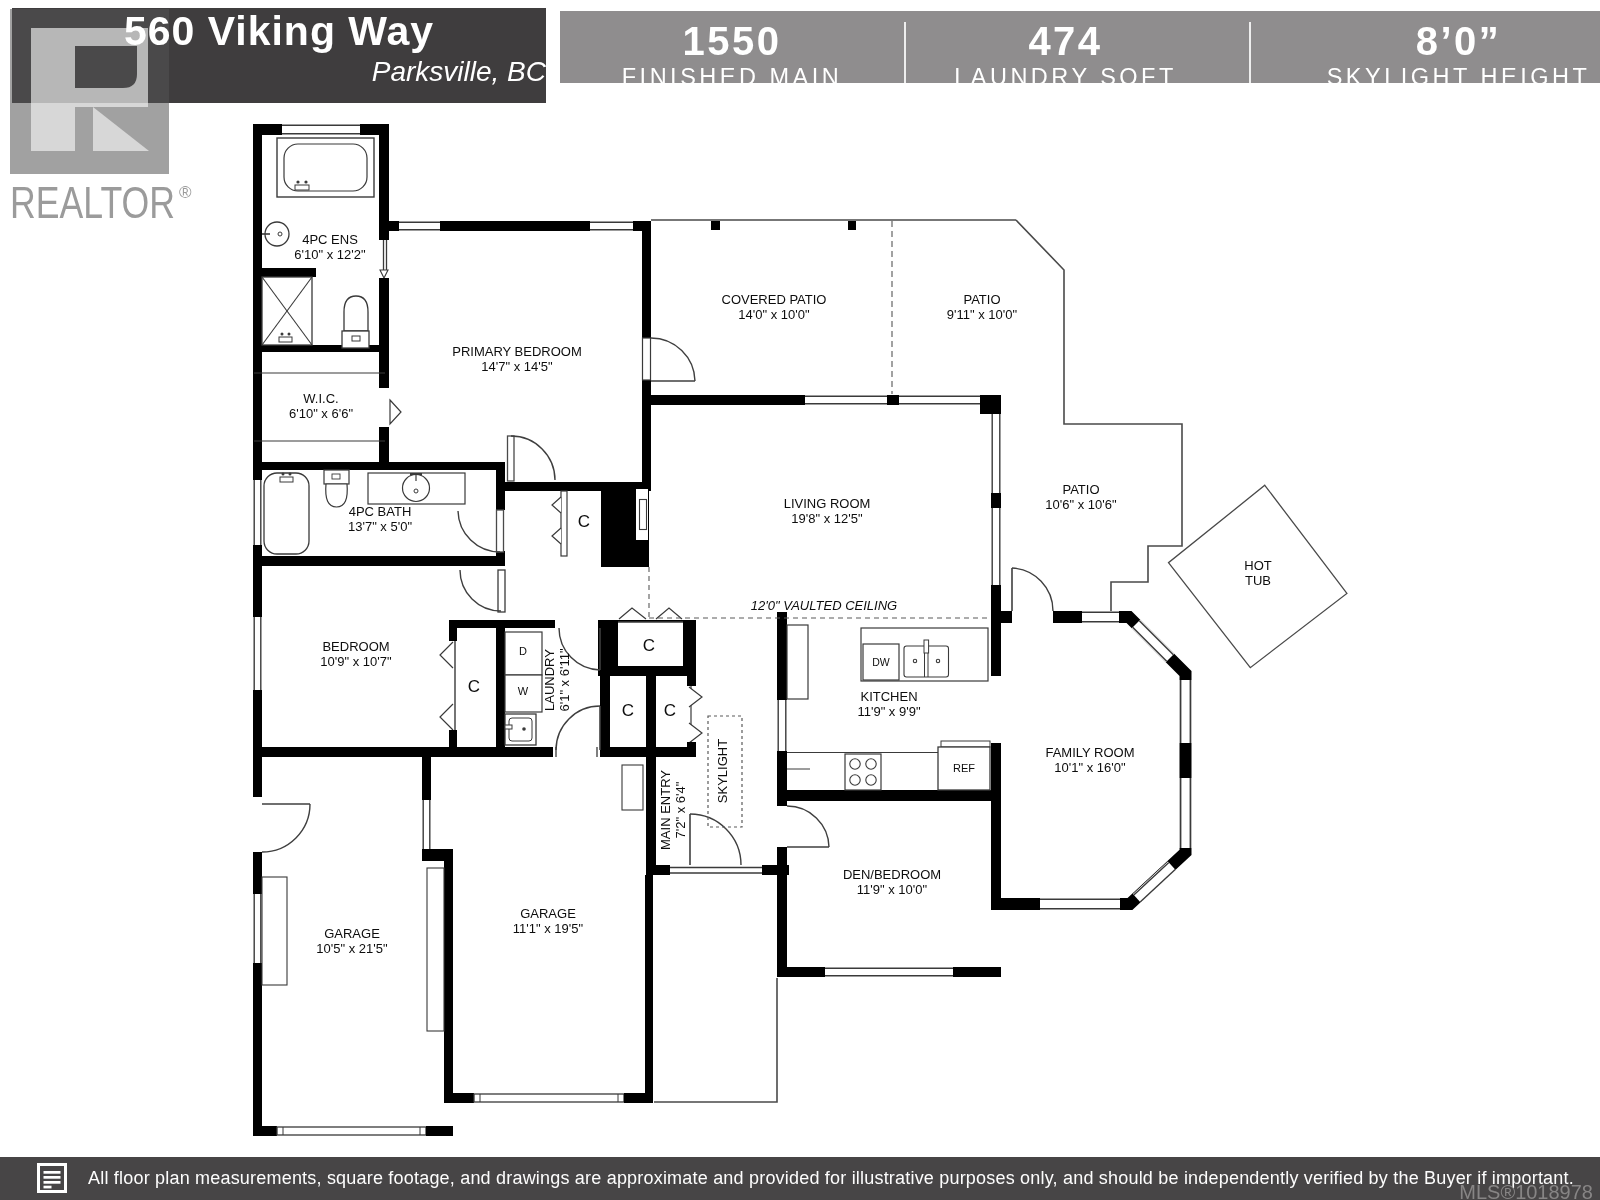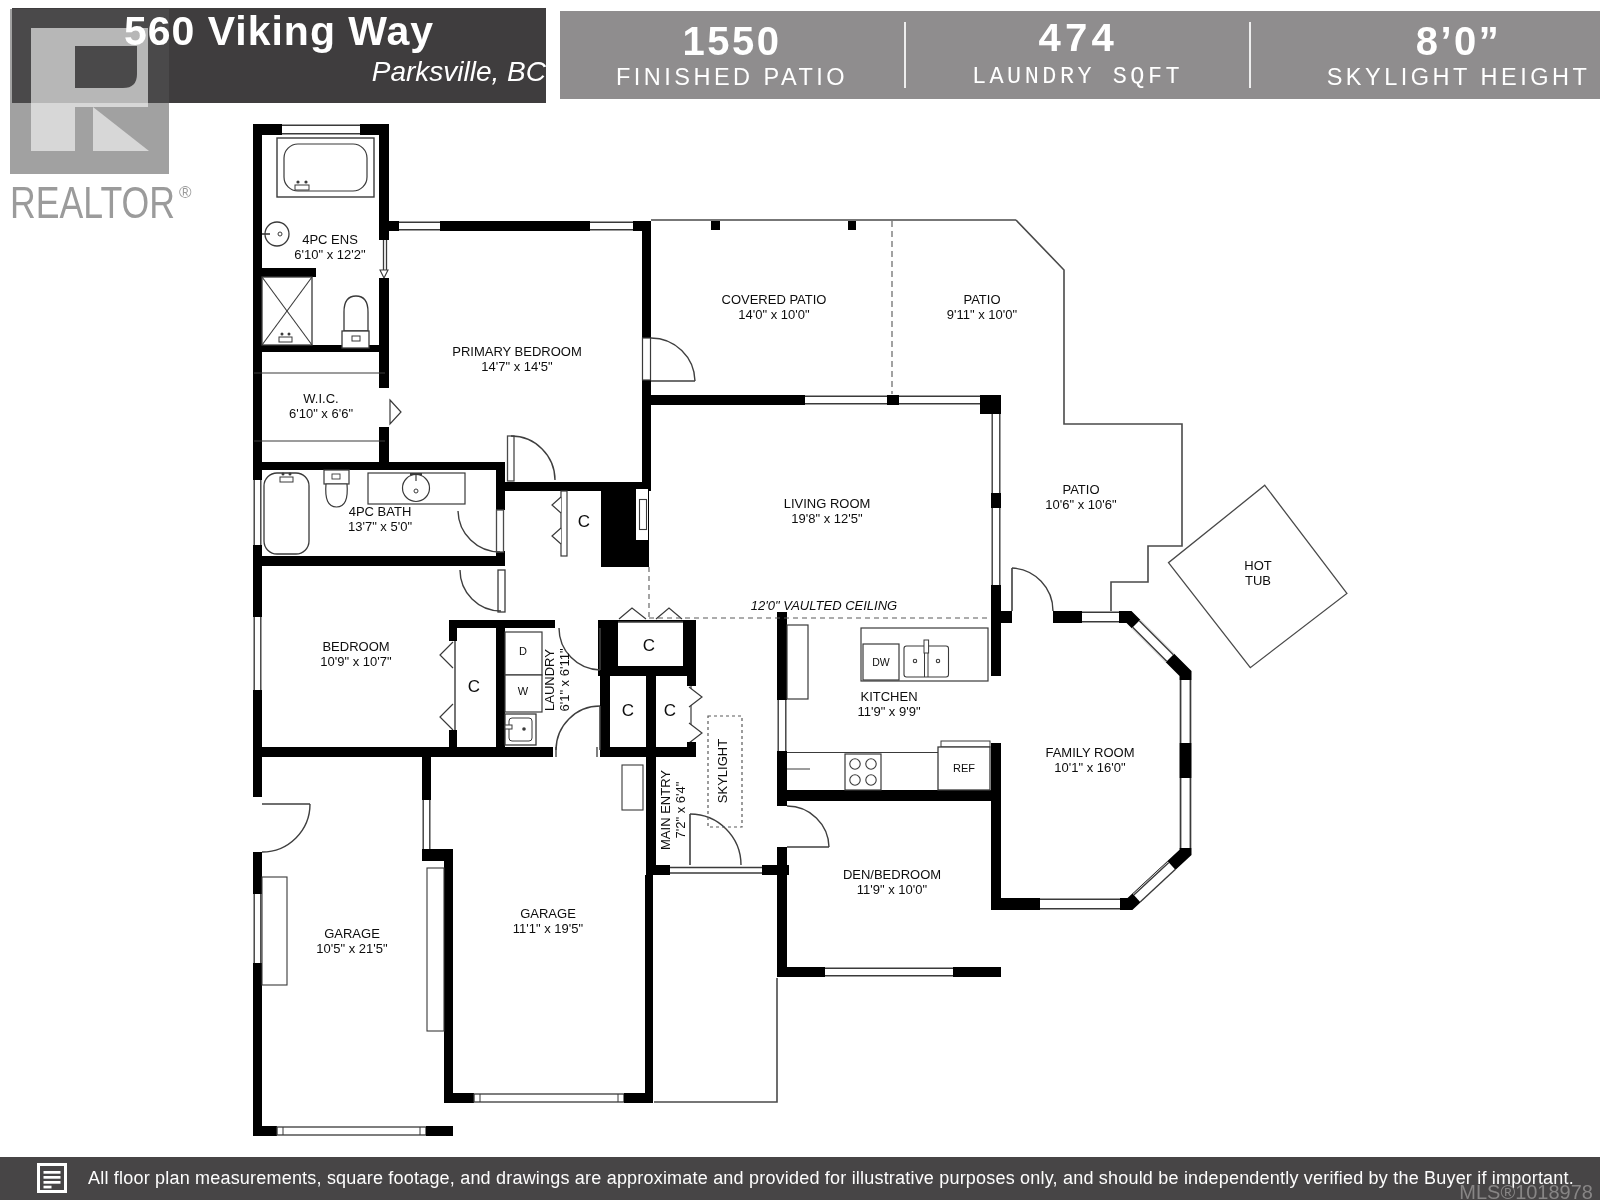--- a/index.html
+++ b/index.html
@@ -9,7 +9,7 @@
   .hdrtext{position:absolute;left:12px;top:8px;width:534px;height:95px;}
   .hdrtext .l1{color:#fff;font-weight:bold;font-size:41px;text-align:center;letter-spacing:1px;}
   .hdrtext .l2{color:#fff;font-style:italic;font-size:28px;text-align:right;margin-top:1px;}
-  .ibox{position:absolute;left:560px;top:11px;width:1040px;height:88px;background:#8f8d8e;}
+  .ibox{position:absolute;left:560px;top:11px;width:1040px;height:72px;background:#8f8d8e;}
   .ibox .col{position:absolute;top:0;height:100%;text-align:center;color:#fff;}
   .ibox .v{font-weight:bold;font-size:40px;letter-spacing:2.5px;margin-top:7px;line-height:46px;}
   .ibox .k{font-size:23.5px;letter-spacing:3.5px;margin-top:1px;line-height:24px;}

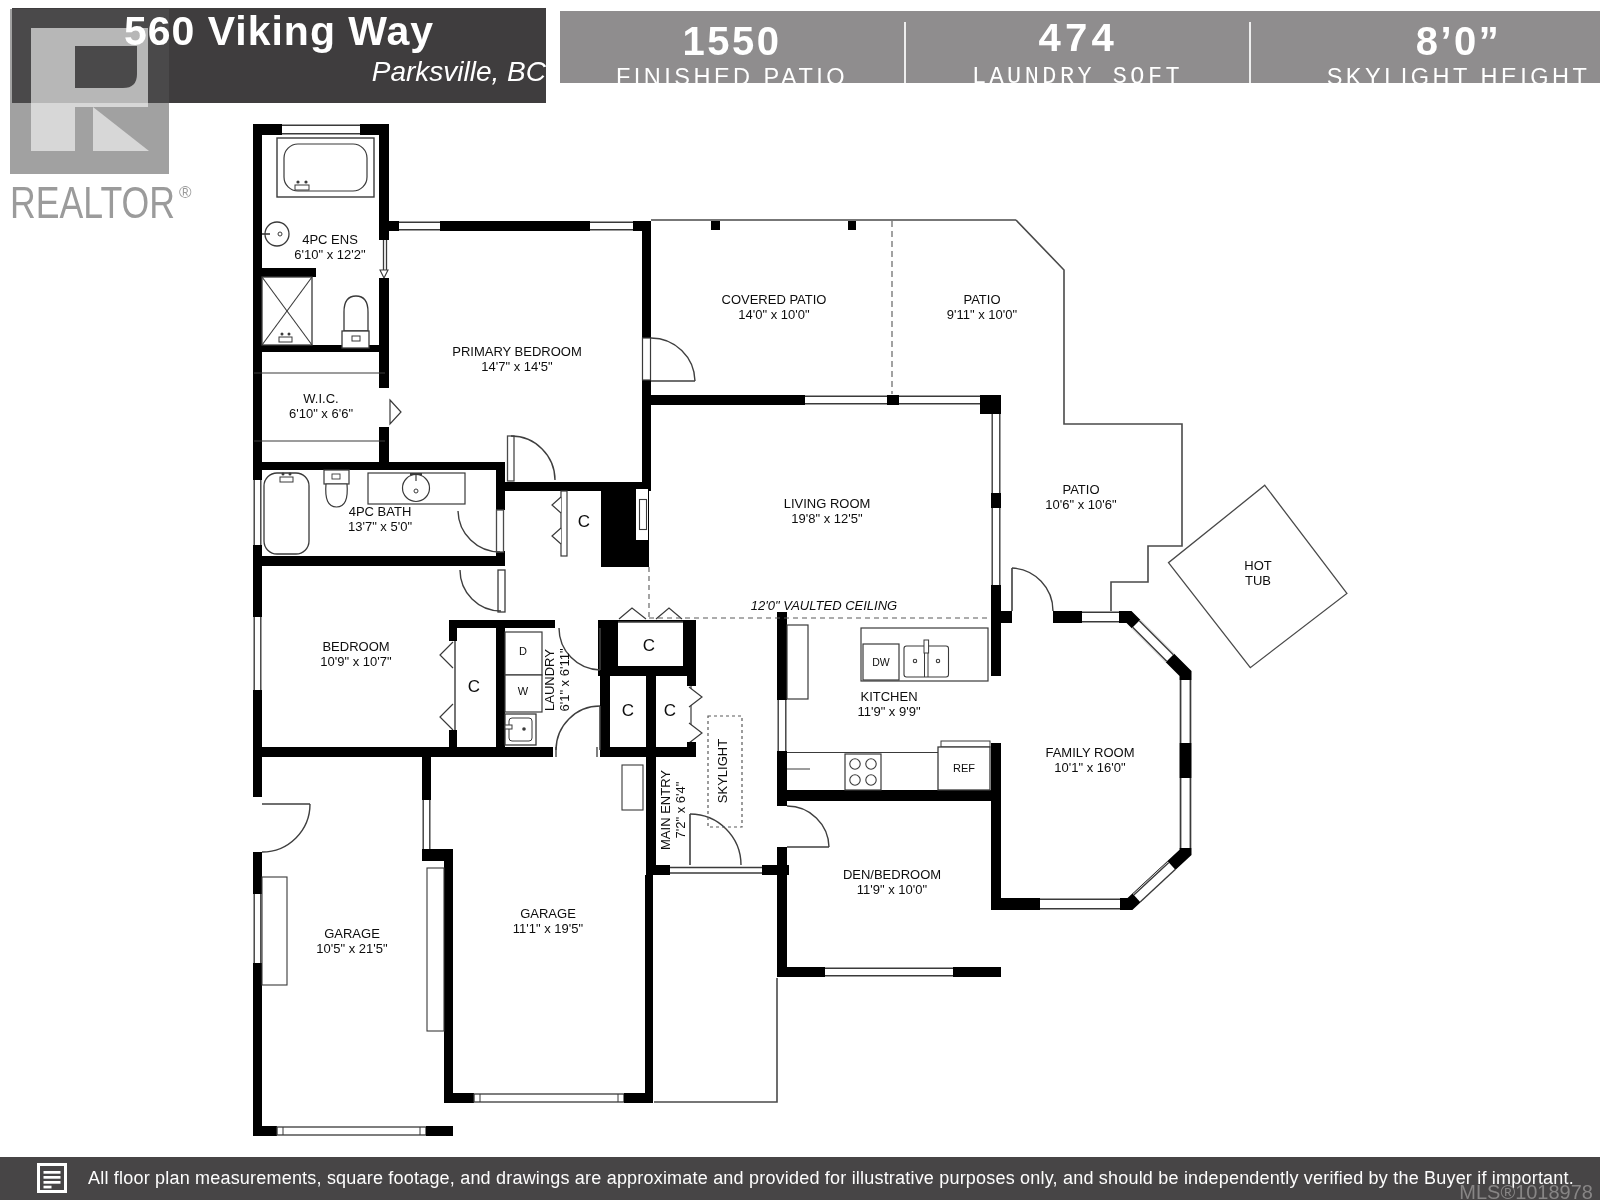--- a/index.html
+++ b/index.html
@@ -676,7 +676,7 @@
 
   <div class="div" style="left:344px;"></div>
 
-  <div class="col" style="left:346px;width:343px;font-family:Liberation Mono, monospace;">
+  <div class="col" style="left:334px;width:343px;">
       <div class="v">474</div>
       <div class="k">LAUNDRY SQFT</div>
     </div>

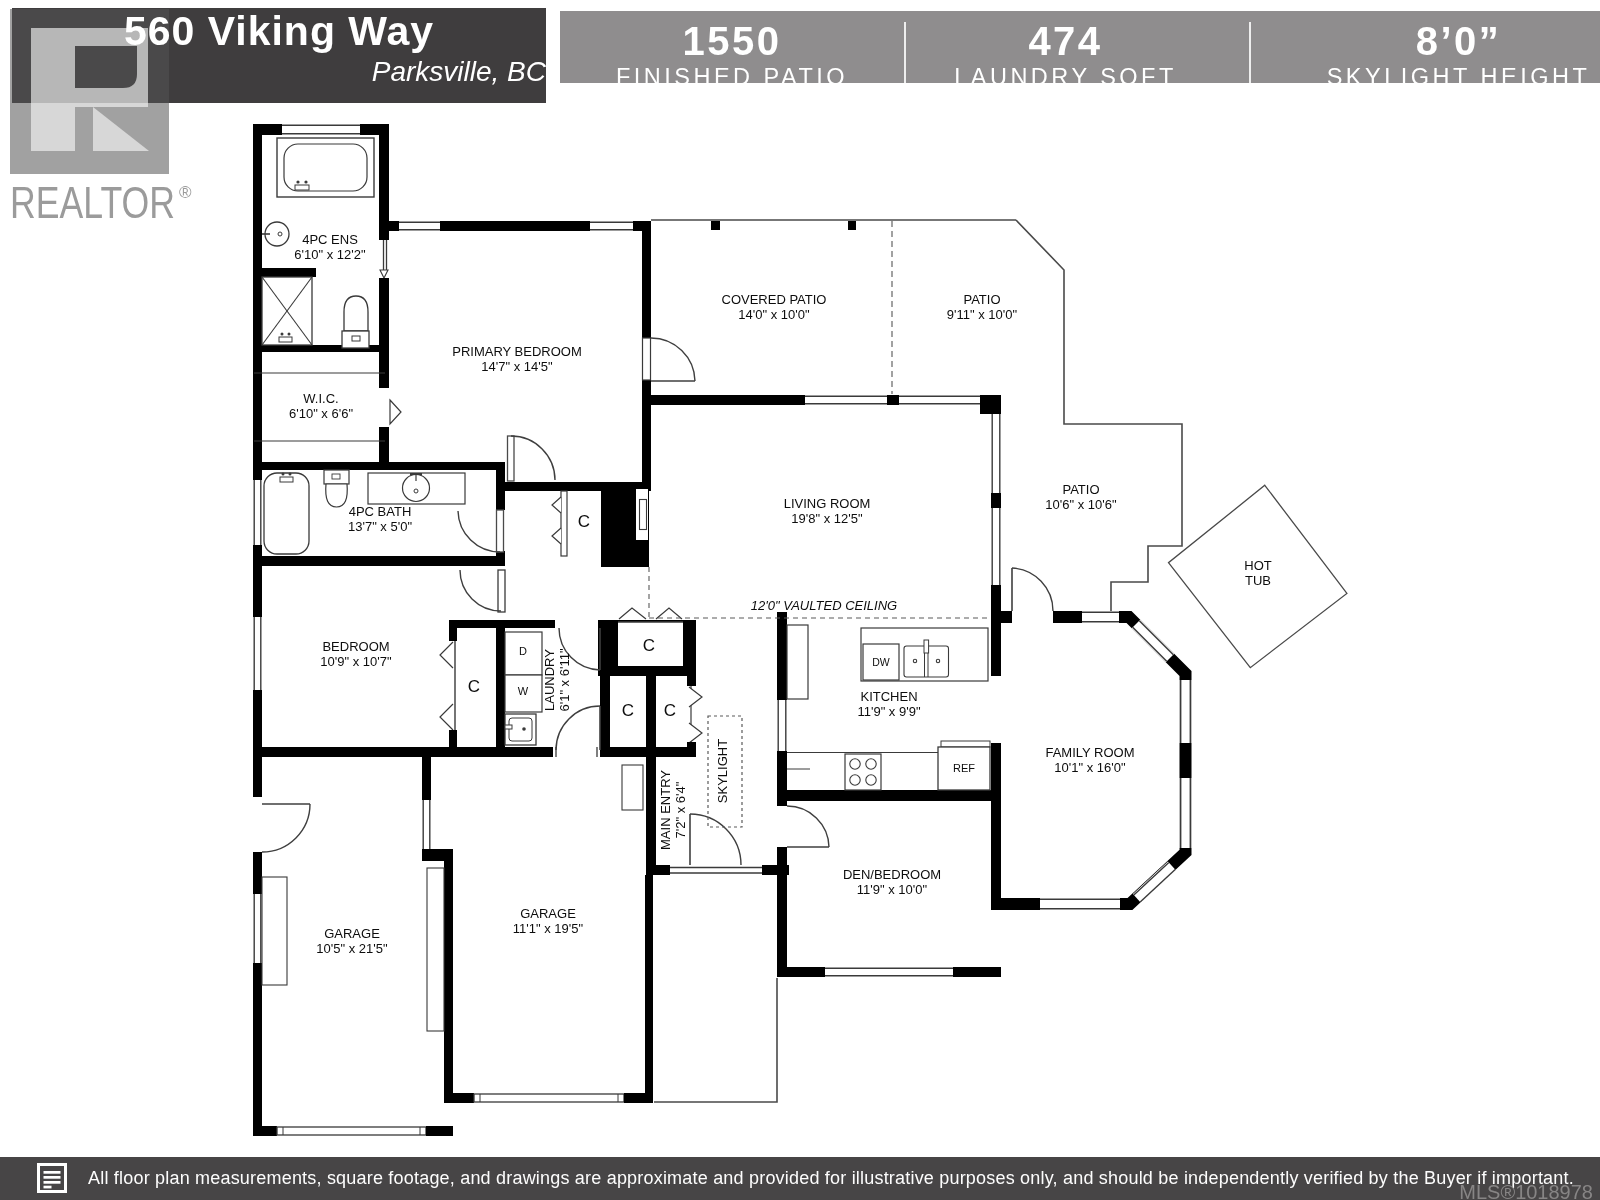--- a/index.html
+++ b/index.html
@@ -671,7 +671,7 @@
 
   <div class="col" style="left:0;width:344px;">
       <div class="v">1550</div>
-      <div class="k">FINISHED PATIO</div>
+      <div class="k">FINISHED MAIN</div>
     </div>
 
   <div class="div" style="left:344px;"></div>

